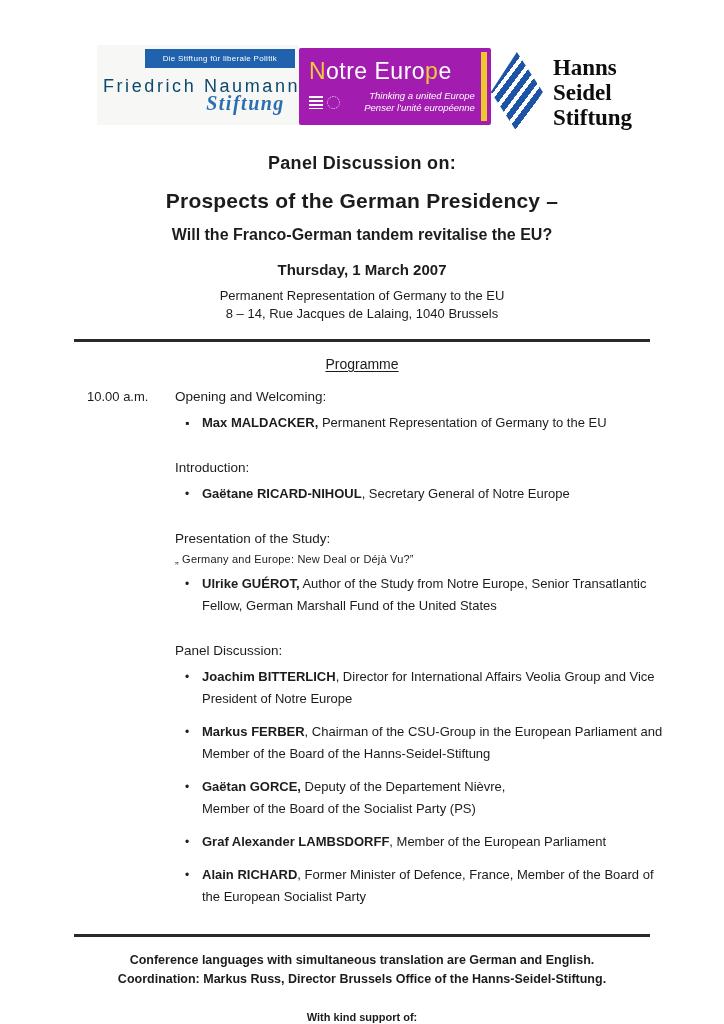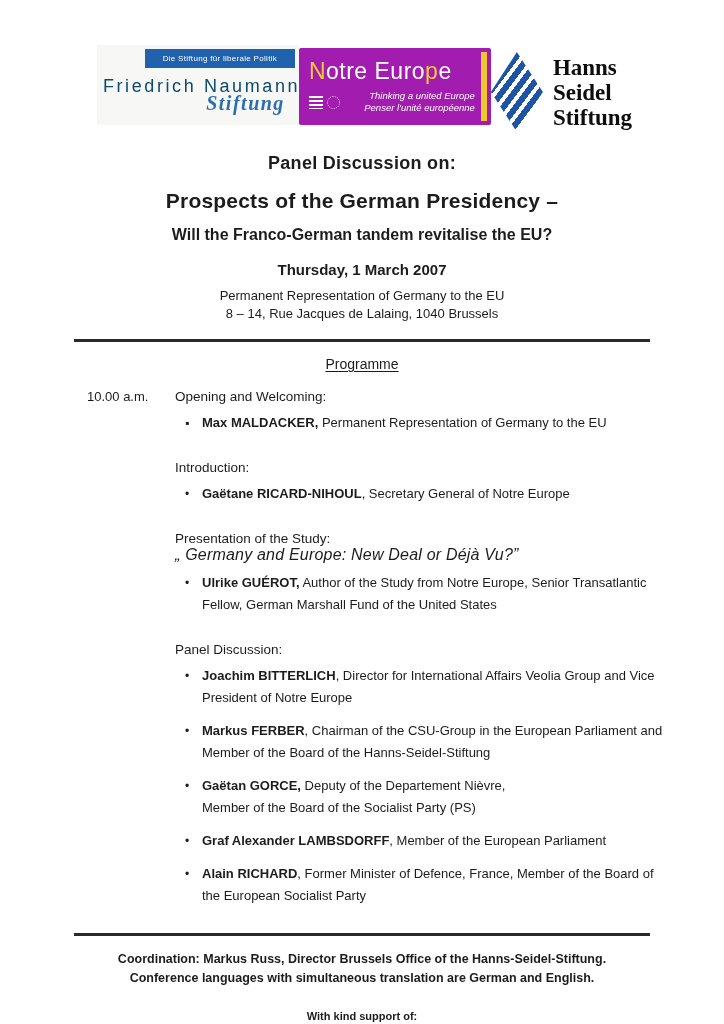--- a/index.html
+++ b/index.html
@@ -93,7 +93,7 @@
   .time { font-size: 13px; white-space: nowrap; }
   .sec-head { font-size: 13.5px; }
   .quote {
-    font-style: italic; font-size: 16px; margin-top: 0; letter-spacing: .2px;
+    font-size: 11px; margin-top: 7px; letter-spacing: .2px;
   }
   .bullet { display: flex; margin-top: 8px; font-size: 13px; line-height: 22px; }
   .bullet + .bullet { margin-top: 11px; }

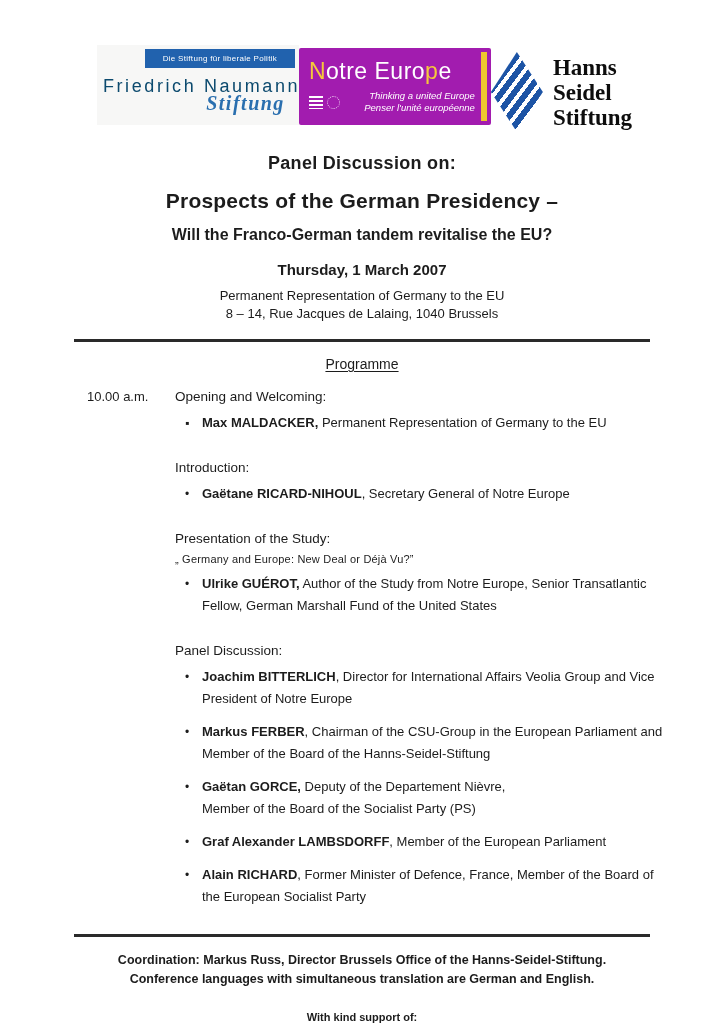--- a/index.html
+++ b/index.html
@@ -240,8 +240,8 @@
 <div class="rule" style="margin-top:12px"></div>
 
 <div class="footer-note">
+  <div>Conference languages with simultaneous translation are German and English.</div>
   <div>Coordination: Markus Russ, Director Brussels Office of the Hanns-Seidel-Stiftung.</div>
-  <div>Conference languages with simultaneous translation are German and English.</div>
 </div>
 
 <div class="support">With kind support of:</div>

